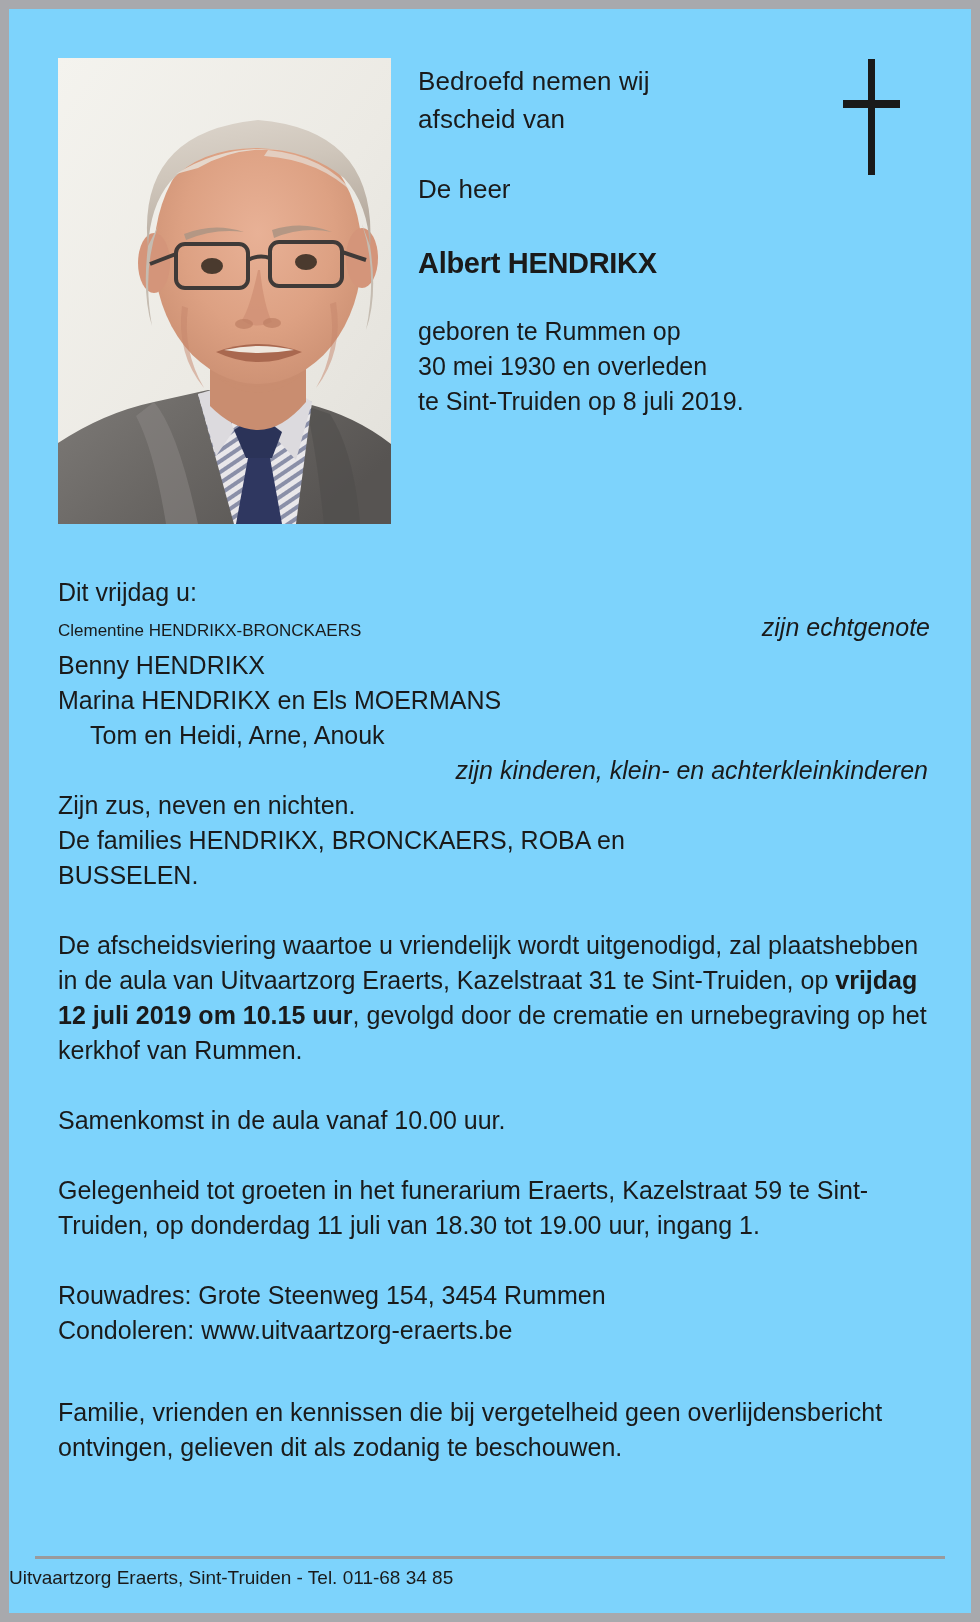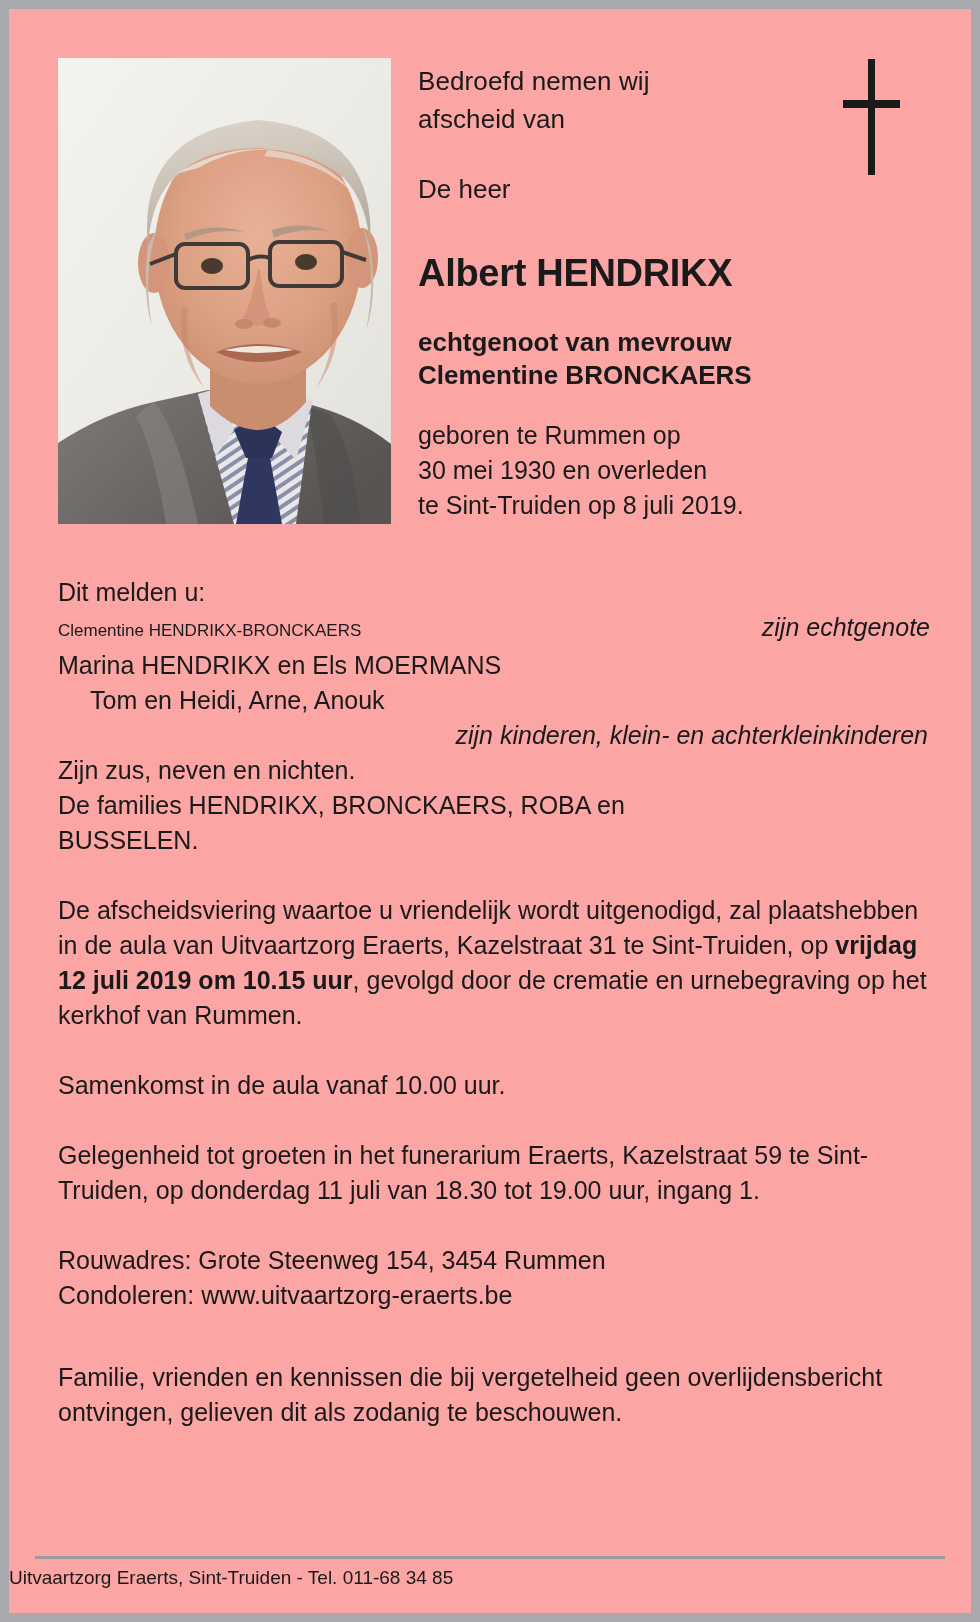--- a/index.html
+++ b/index.html
@@ -19,7 +19,7 @@
     top: 9px;
     width: 962px;
     height: 1604px;
-    background: #fca5a5;
+    background: #7dd3fc;
     overflow: hidden;
   }
 

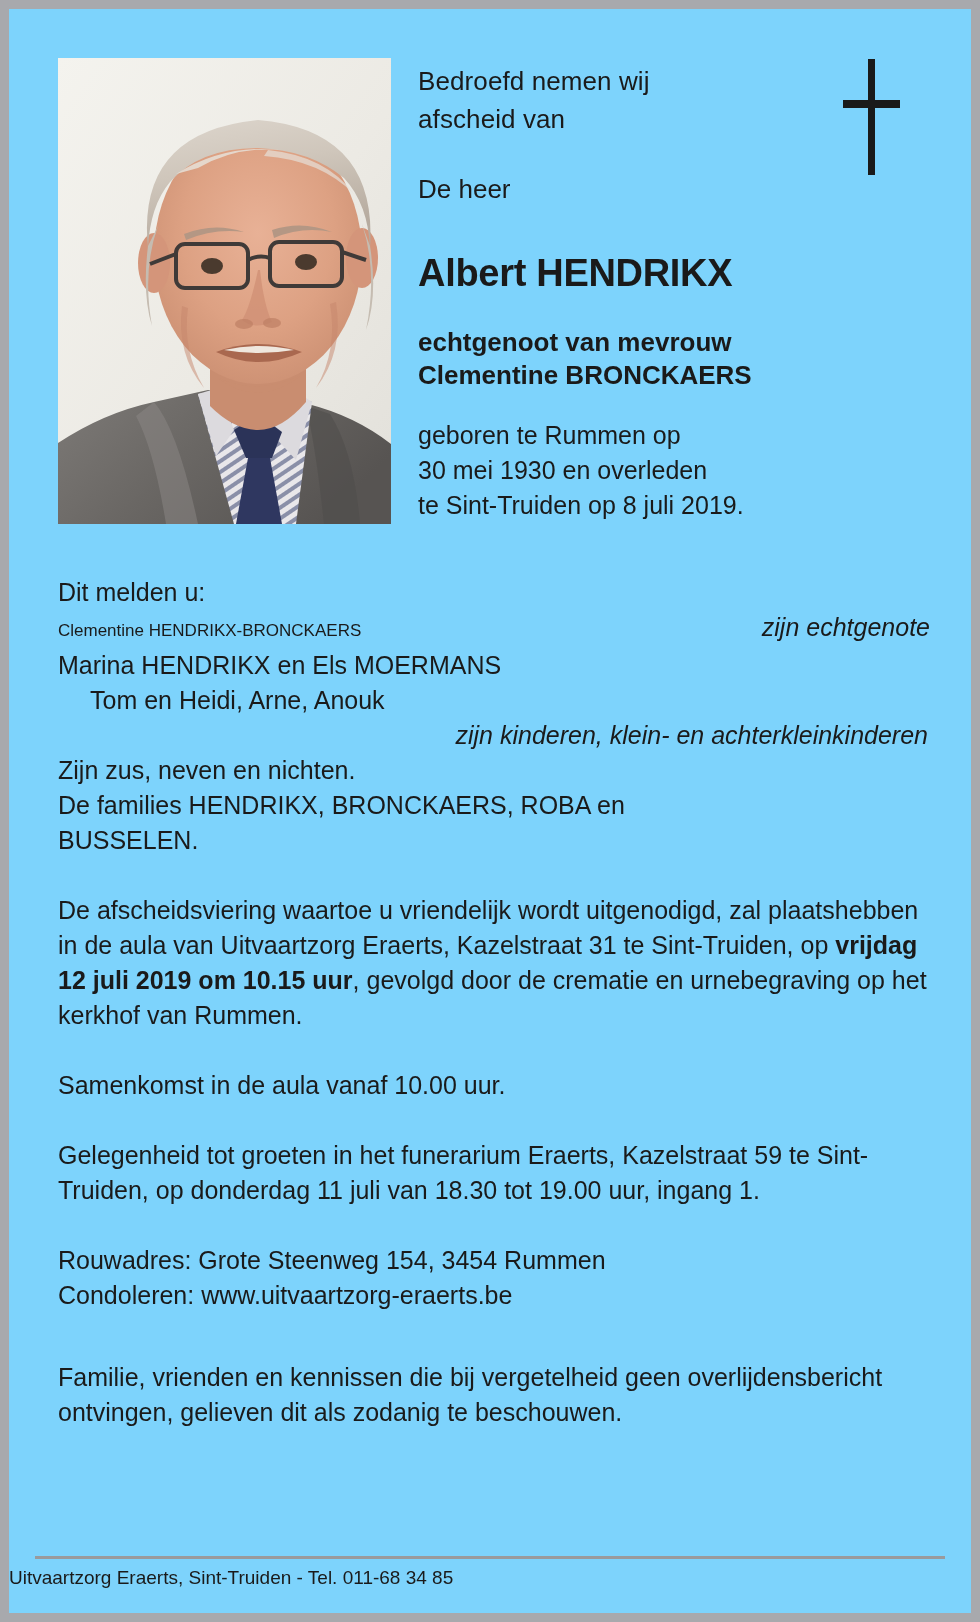--- a/index.html
+++ b/index.html
@@ -81,8 +81,8 @@
   #deceased-title { margin-top: 32px; font-size: 26px; line-height: 38px; color:#1a1a1a; }
 
   #deceased-name {
-    margin-top: 40px;
-    font-size: 38px;
+    margin-top: 30px;
+    font-size: 29px;
     line-height: 50px;
     font-weight: 700;
     color: #1a1a1a;

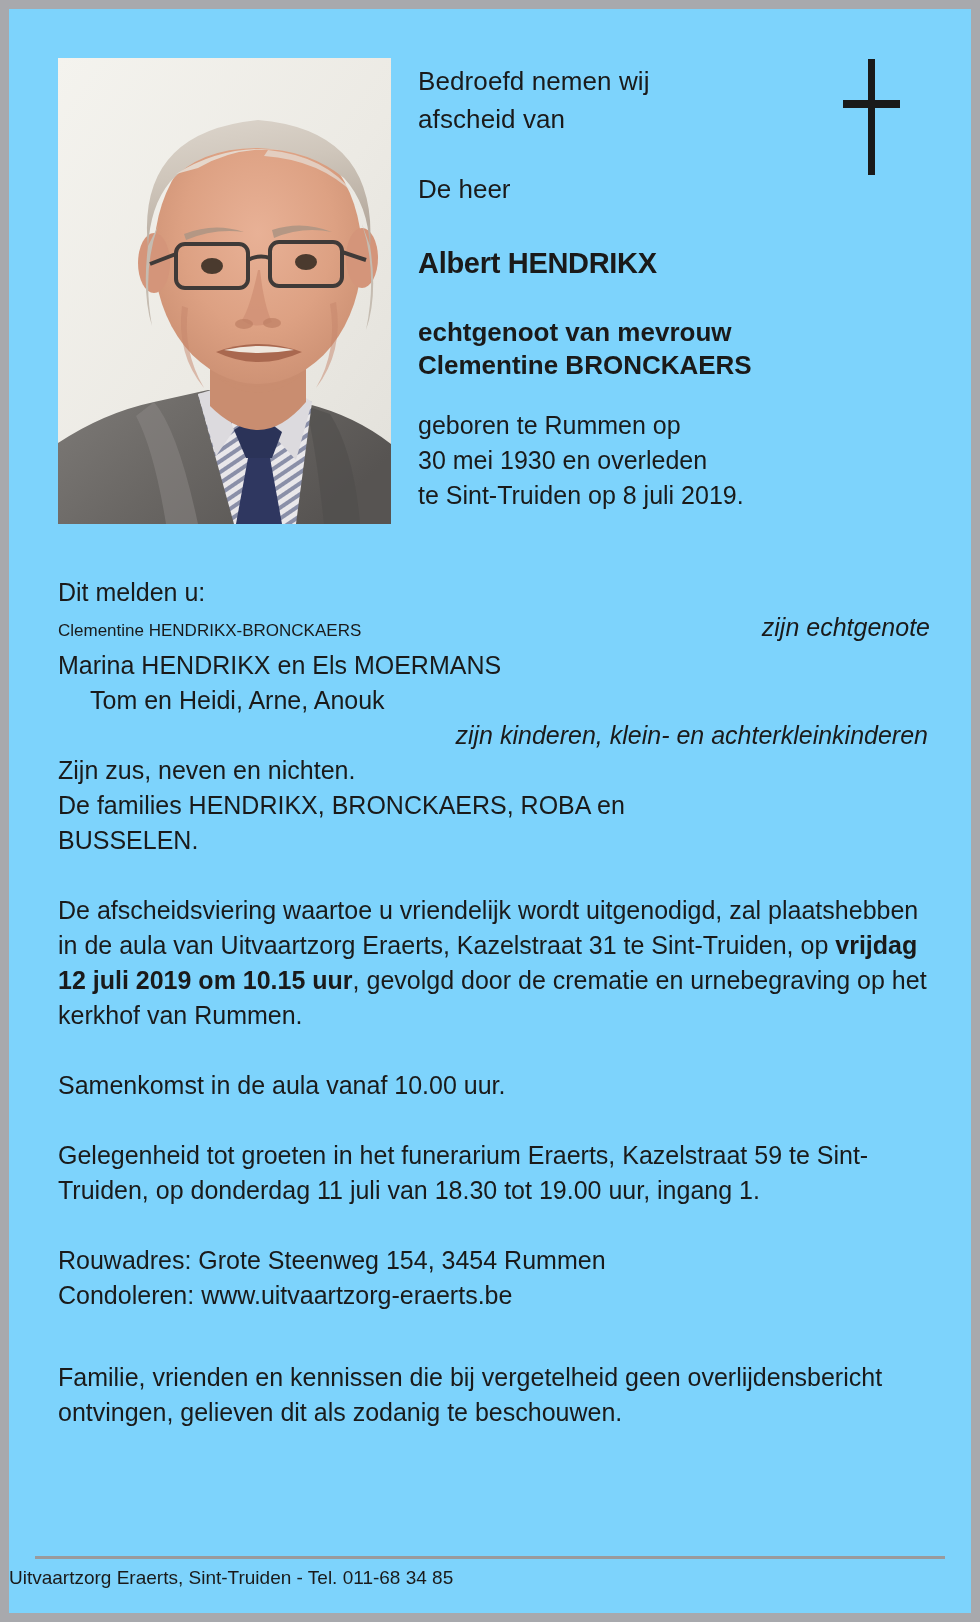--- a/index.html
+++ b/index.html
@@ -279,10 +279,6 @@
 
       <div id="deceased-name">Albert HENDRIKX</div>
 
-      <div id="spouse-block">
-        <div>echtgenoot van mevrouw</div>
-        <div>Clementine BRONCKAERS</div>
-      </div>
 
       <div id="birth-death-block">
         <div>geboren te Rummen op</div>

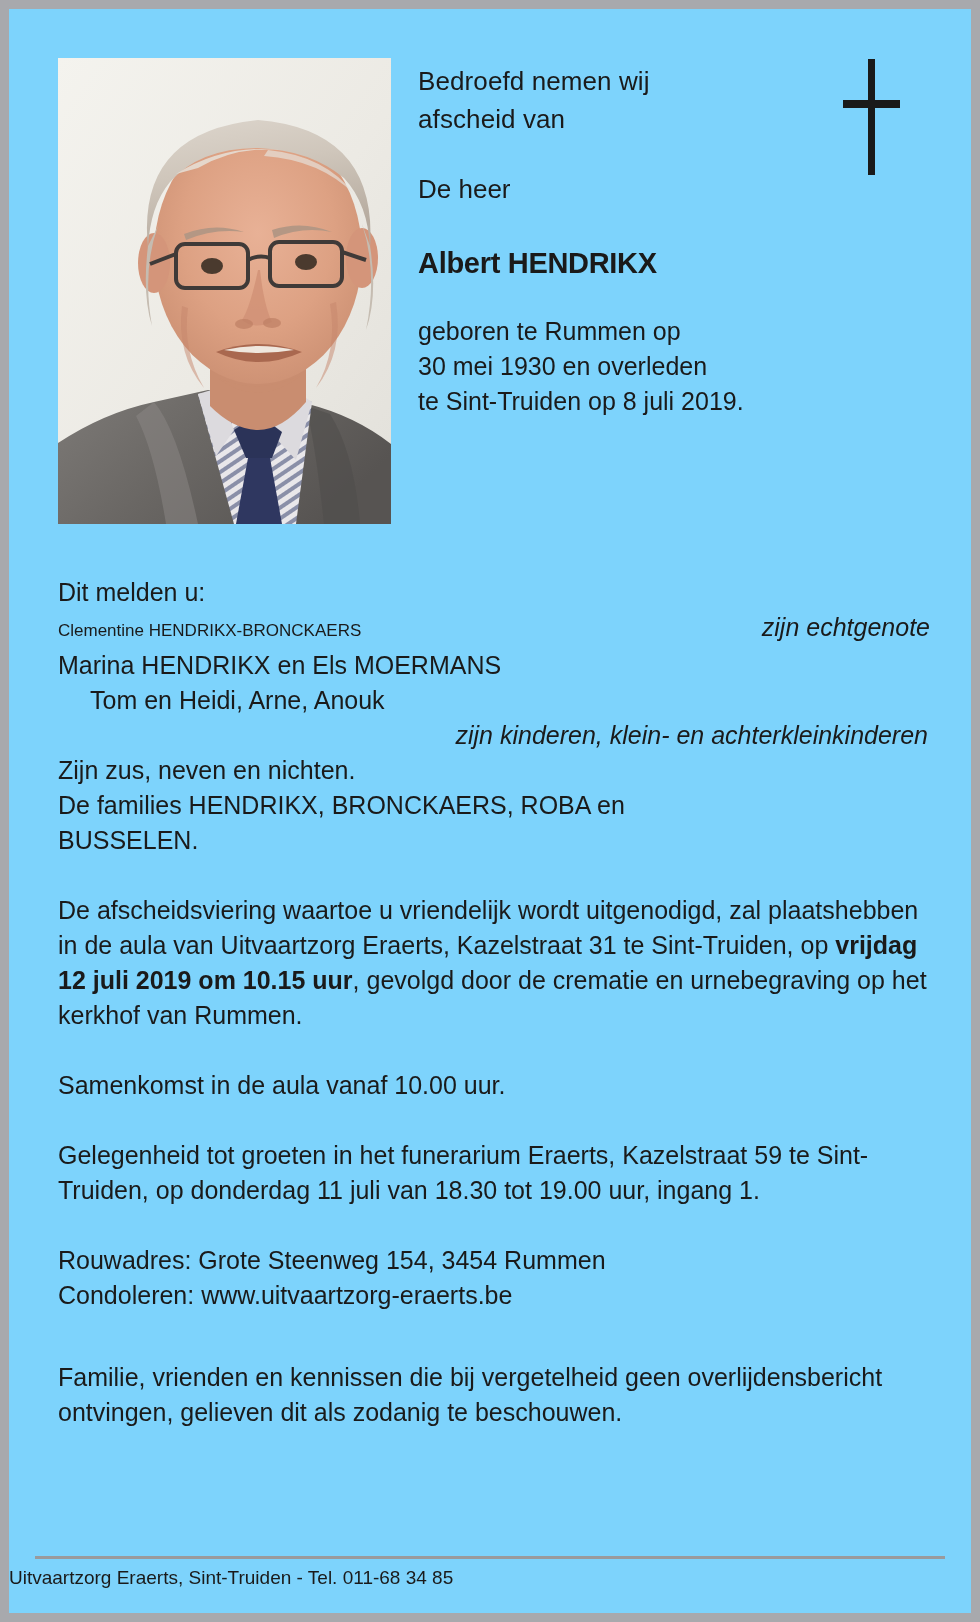--- a/index.html
+++ b/index.html
@@ -291,7 +291,7 @@
   <div id="body-section">
 
     <div id="family-block">
-      <div class="body-line">Dit melden u:</div>
+      <div class="body-line">Dit vrijdag u:</div>
 
       <div class="relation-row">
         <span class="rel-name">Clementine HENDRIKX-BRONCKAERS</span>

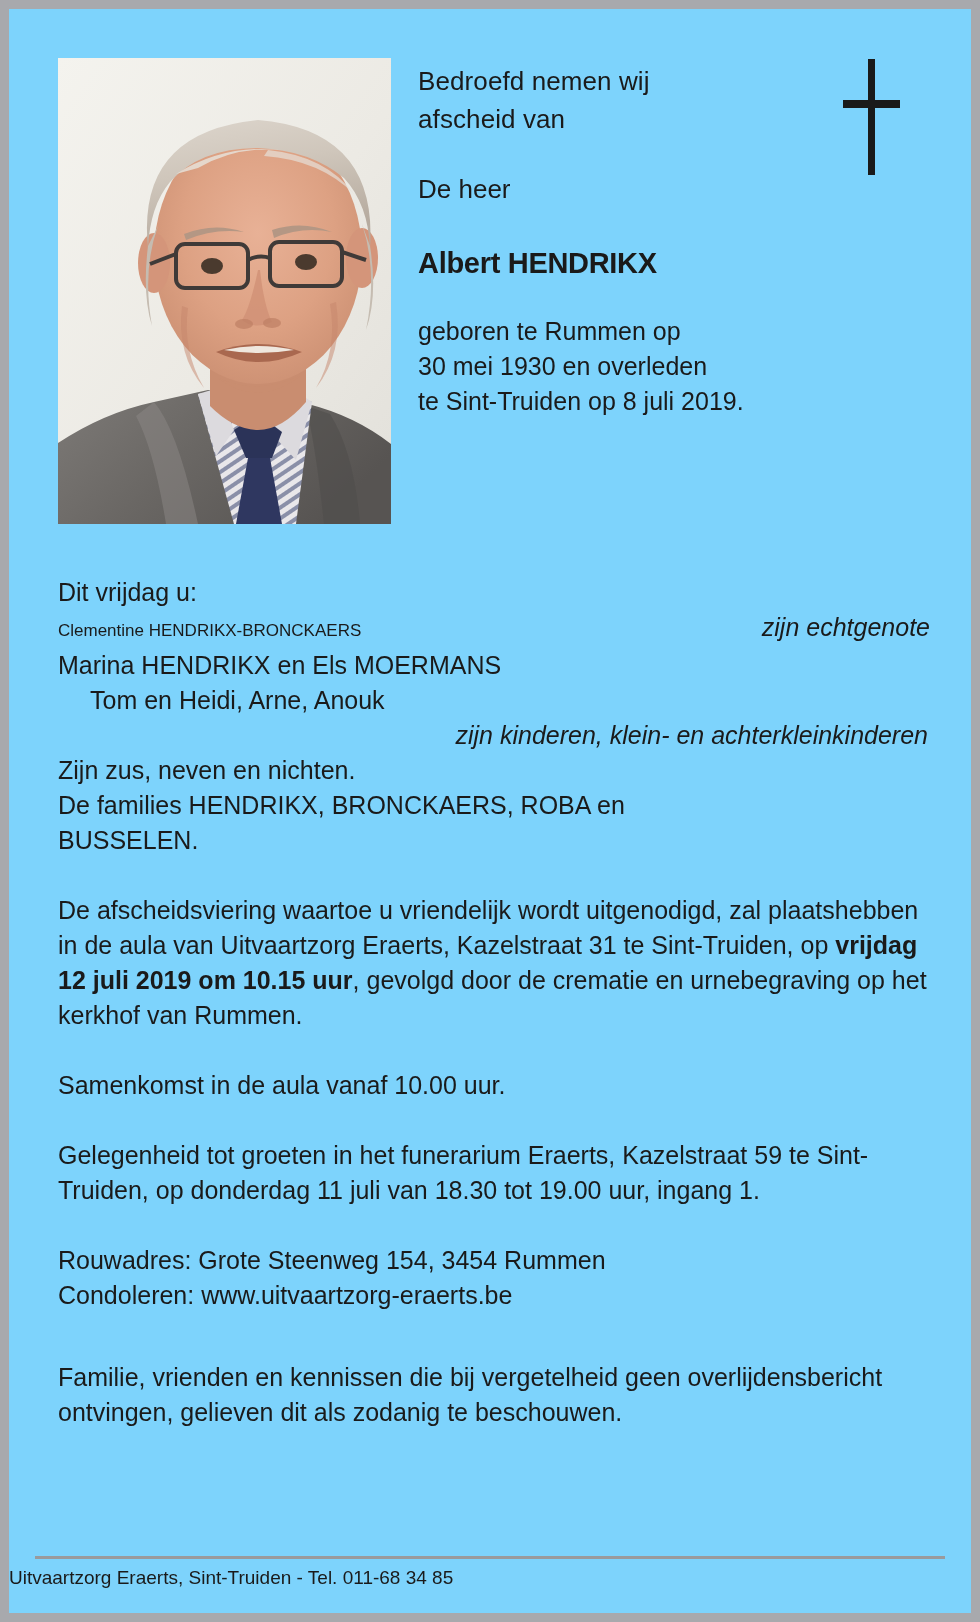--- a/index.html
+++ b/index.html
@@ -298,6 +298,7 @@
         <span class="relation-label">zijn echtgenote</span>
       </div>
 
+      <div class="body-line">Benny HENDRIKX</div>
       <div class="body-line">Marina HENDRIKX en Els MOERMANS</div>
       <div class="body-line indent-1">Tom en Heidi, Arne, Anouk</div>
       <div class="relation-label align-right">zijn kinderen, klein- en achterkleinkinderen</div>

